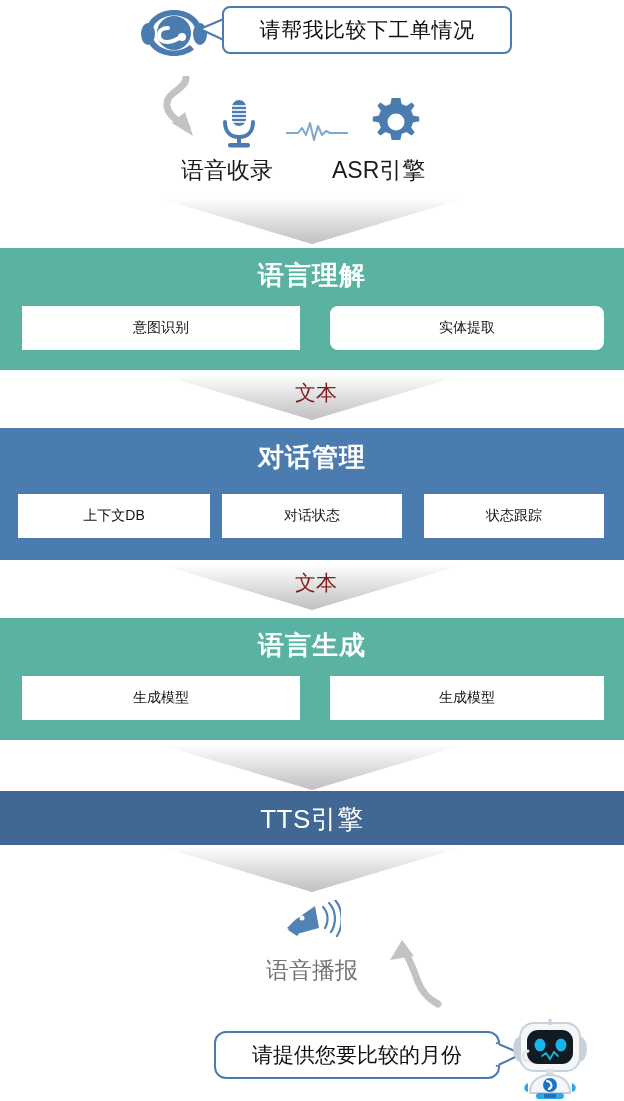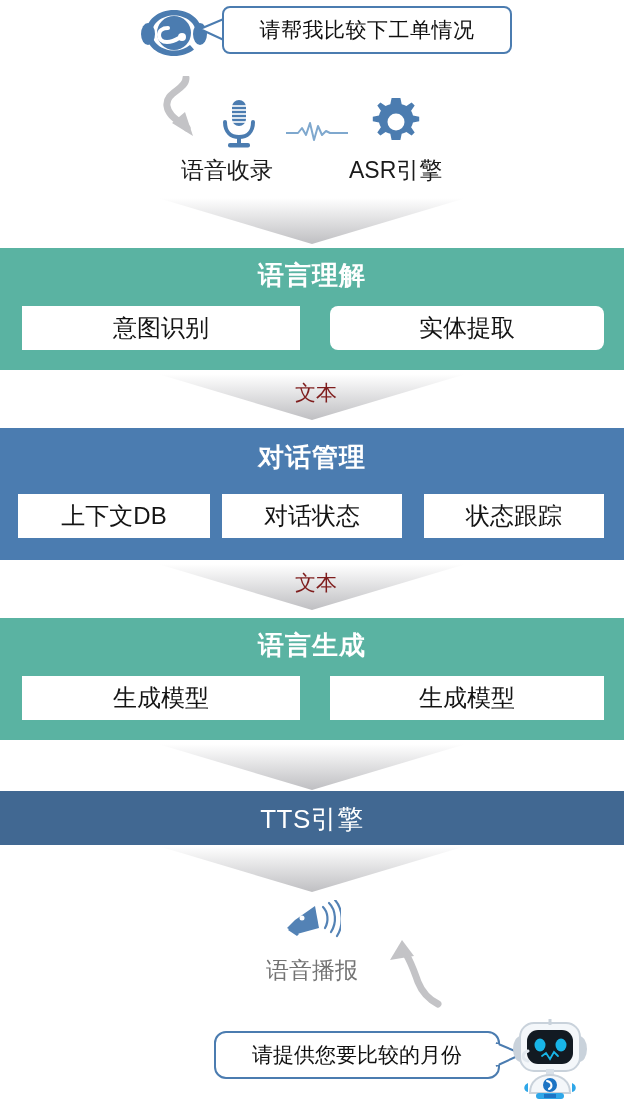--- a/index.html
+++ b/index.html
@@ -97,7 +97,7 @@
     white-space: nowrap;
   }
   .cap-label.l1 { left: 181px; }
-  .cap-label.l2 { left: 349px; }
+  .cap-label.l2 { left: 332px; }
 
   
   .chevron {

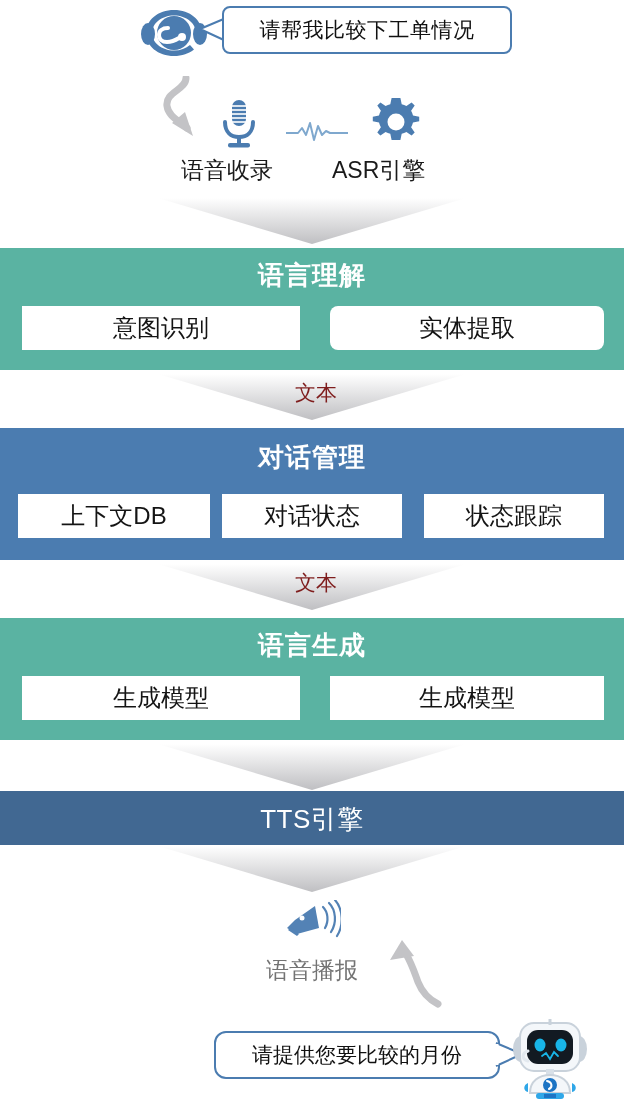--- a/index.html
+++ b/index.html
@@ -152,7 +152,7 @@
     box-sizing: border-box;
   }
   .subbox span {
-    font-size: 24px;
+    font-size: 14px;
     color: #141414;
     white-space: nowrap;
   }

